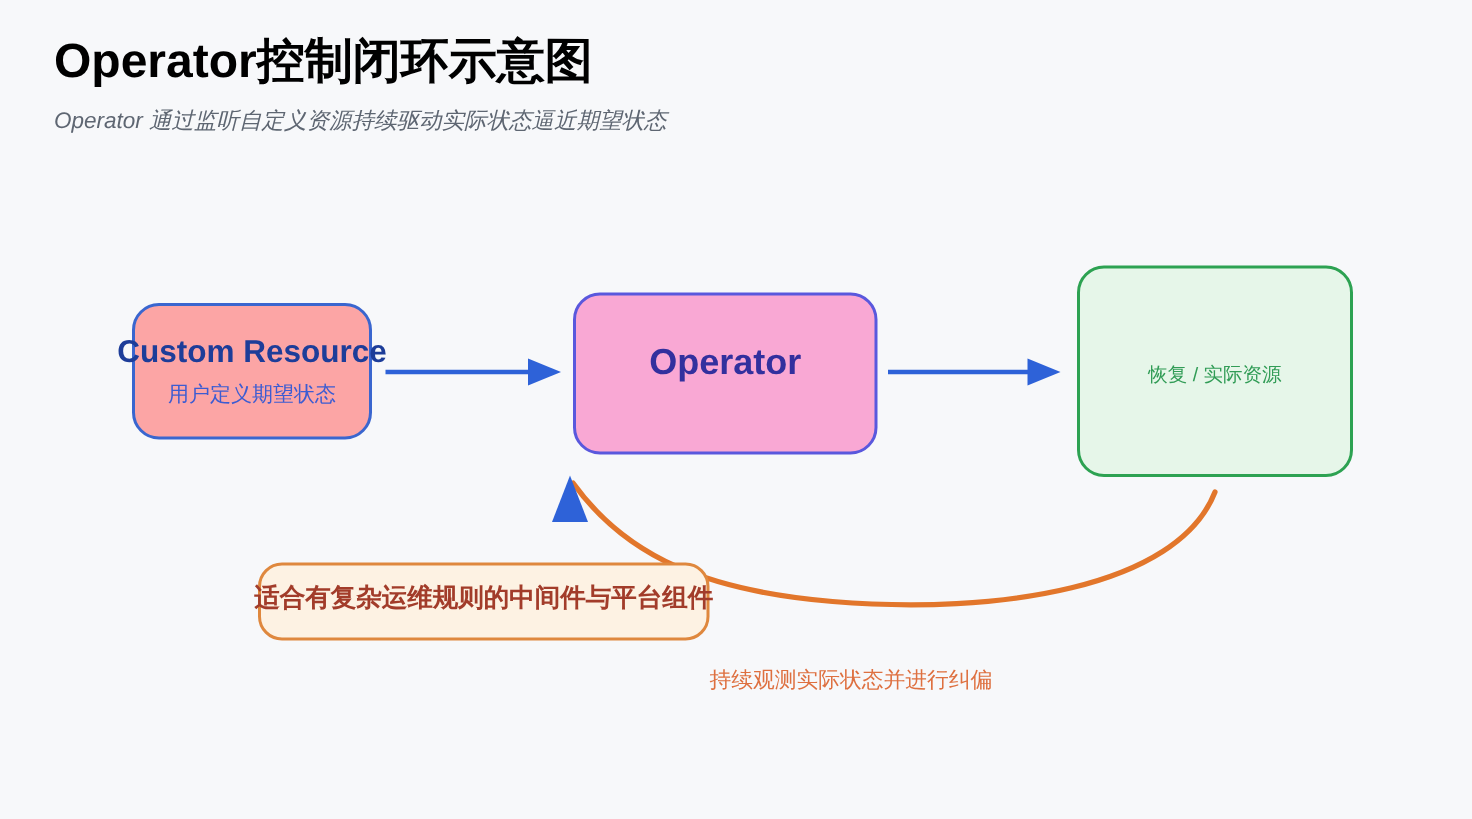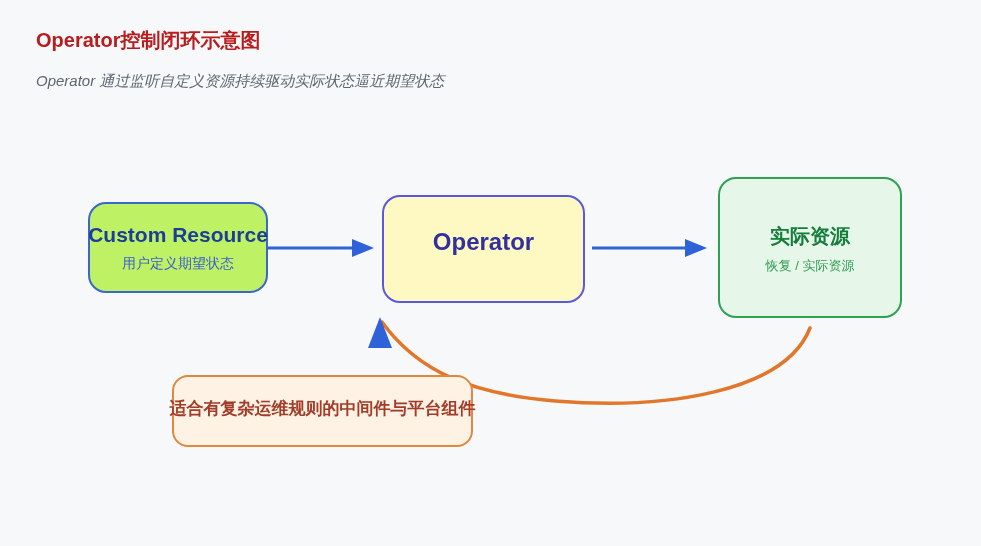--- a/index.html
+++ b/index.html
@@ -18,10 +18,10 @@
     position: absolute;
     left: 36px; top: 24px;
     margin: 0;
-    font-size: 20px;
+    font-size: 32px;
     line-height: 32px;
     font-weight: 700;
-    color: #b91c1c;
+    color: #000000;
     white-space: nowrap;
   }
   .page-subtitle {

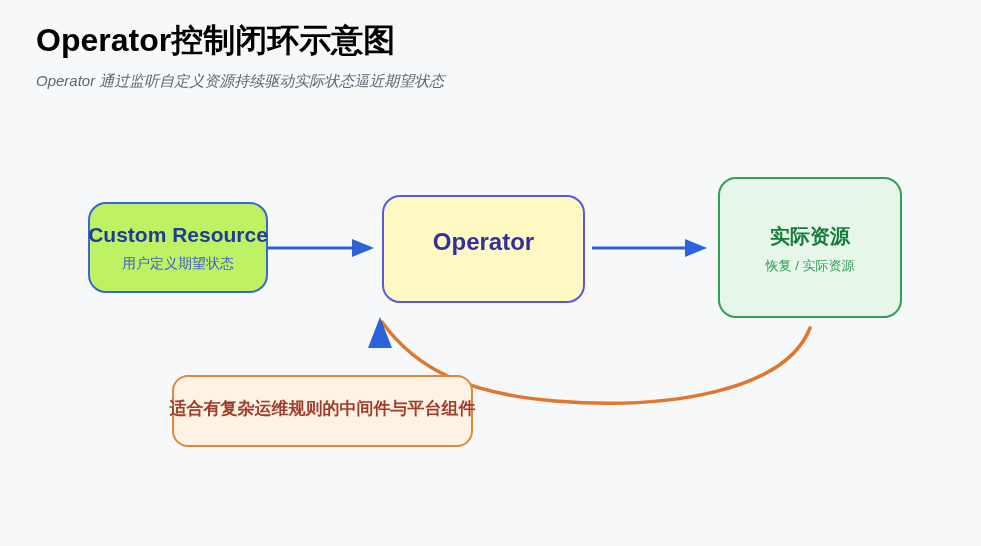--- a/index.html
+++ b/index.html
@@ -55,8 +55,8 @@
 
   .node-custom-resource {
     left: 88px; top: 202px;
-    width: 180px; height: 91px;
-    background: #bef264;
+    width: 160px; height: 91px;
+    background: #fca5a5;
     border: 2px solid #3a66cf;
     border-radius: 18px;
     gap: 8px;

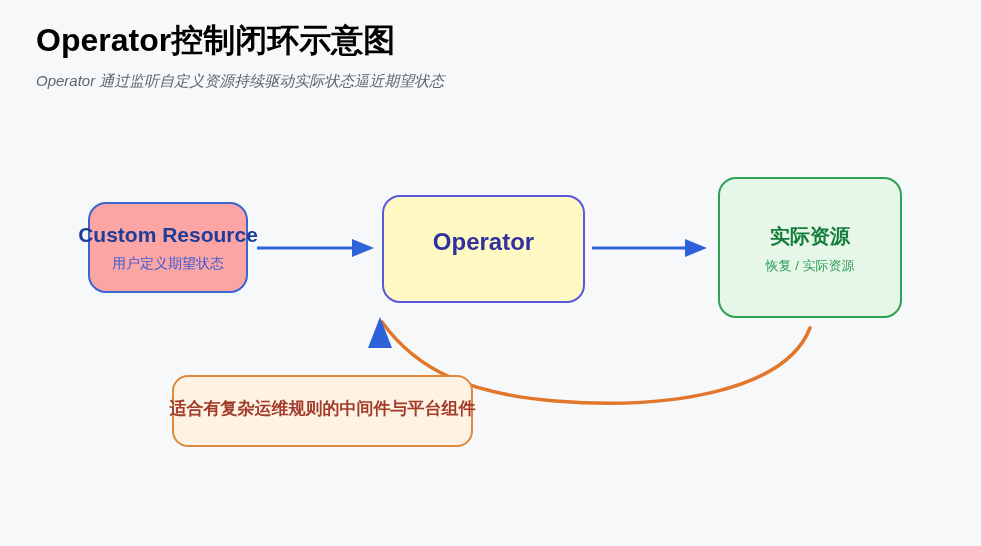--- a/index.html
+++ b/index.html
@@ -71,7 +71,7 @@
   .node-operator {
     left: 382px; top: 195px;
     width: 203px; height: 108px;
-    background: #fef9c3;
+    background: #f9a8d4;
     border: 2px solid #5a58dd;
     border-radius: 18px;
     gap: 9px;

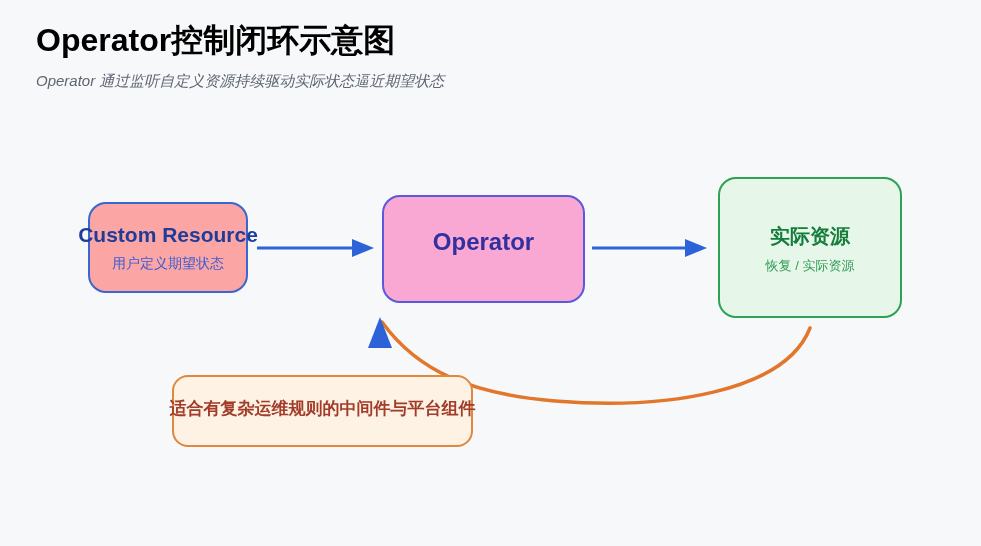--- a/index.html
+++ b/index.html
@@ -154,7 +154,6 @@
   </div>
 
   <div class="node node-actual">
-    <div class="node-title">实际资源</div>
     <div class="node-desc">恢复 / 实际资源</div>
   </div>
 

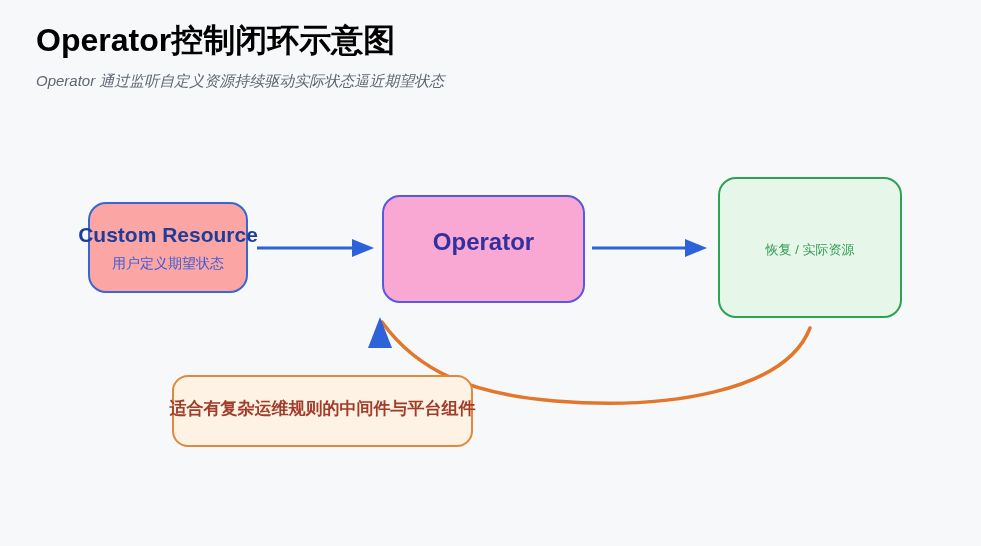--- a/index.html
+++ b/index.html
@@ -103,7 +103,7 @@
 
   .node-note {
     left: 172px; top: 375px;
-    width: 301px; height: 72px;
+    width: 301px; height: 52px;
     background: #fdf2e3;
     border: 2px solid #df883e;
     border-radius: 16px;

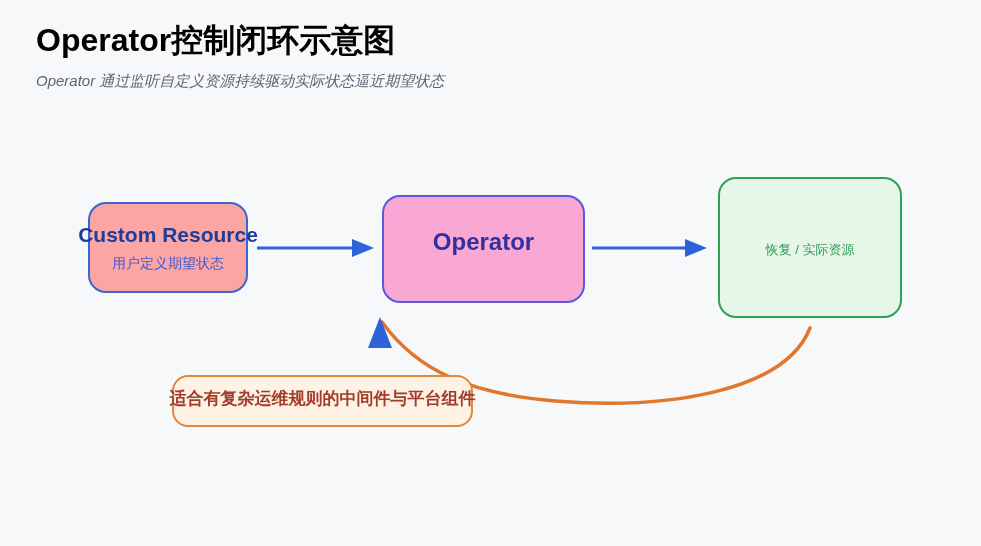--- a/index.html
+++ b/index.html
@@ -161,6 +161,7 @@
     <div class="node-title">适合有复杂运维规则的中间件与平台组件</div>
   </div>
 
+  <div class="feedback-label">持续观测实际状态并进行纠偏</div>
 
 </div>
 

